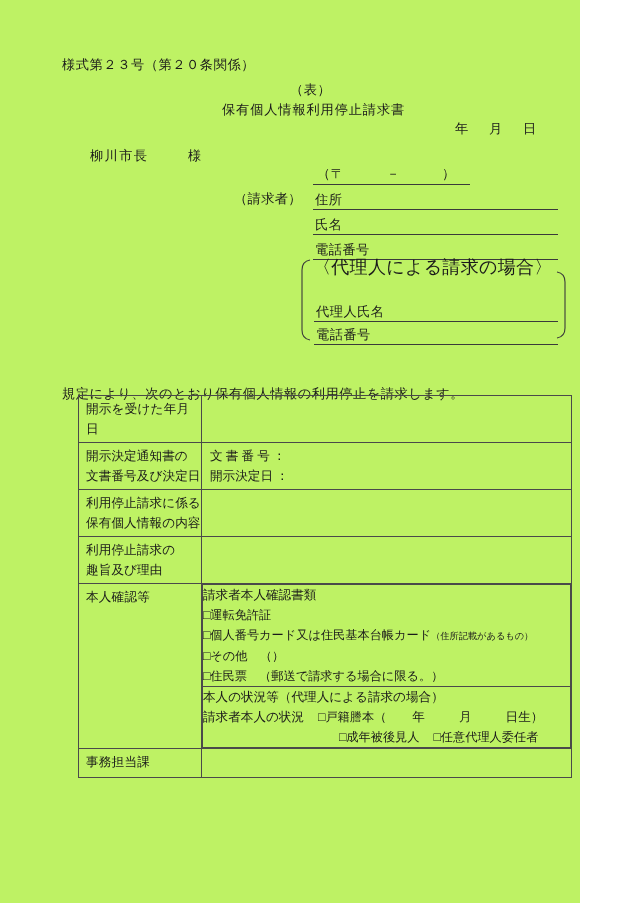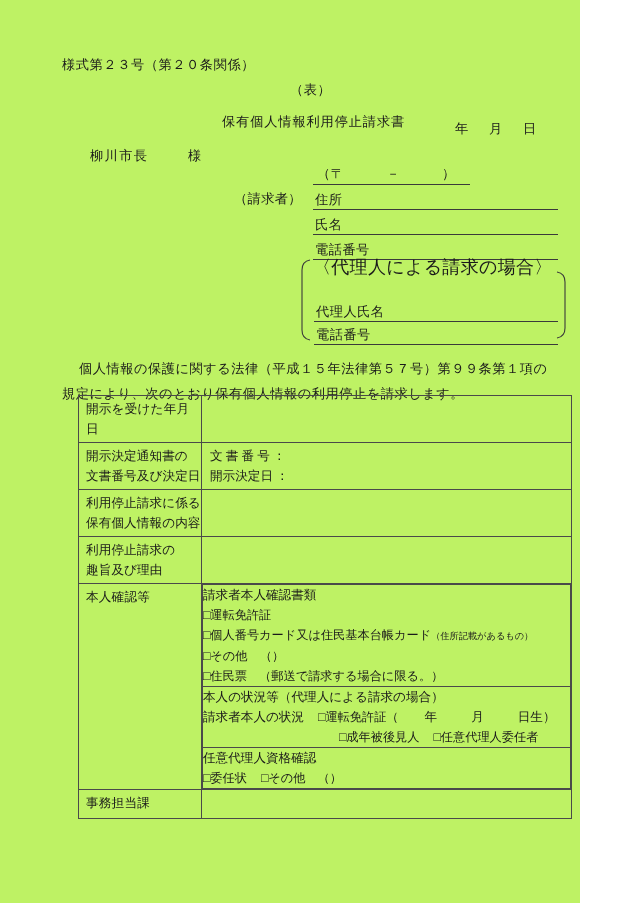--- a/index.html
+++ b/index.html
@@ -27,7 +27,7 @@
   
   #form-number   { left: 62px;  top: 56px;  letter-spacing: .6px; }
   #omote-label   { left: 290px; top: 81px;  letter-spacing: .6px; }
-  #doc-title     { left: 222px; top: 101px; letter-spacing: .9px; margin-top: 12px; }
+  #doc-title     { left: 222px; top: 101px; letter-spacing: .9px; }
 
   #date-line {
     left: 455px; top: 120px;

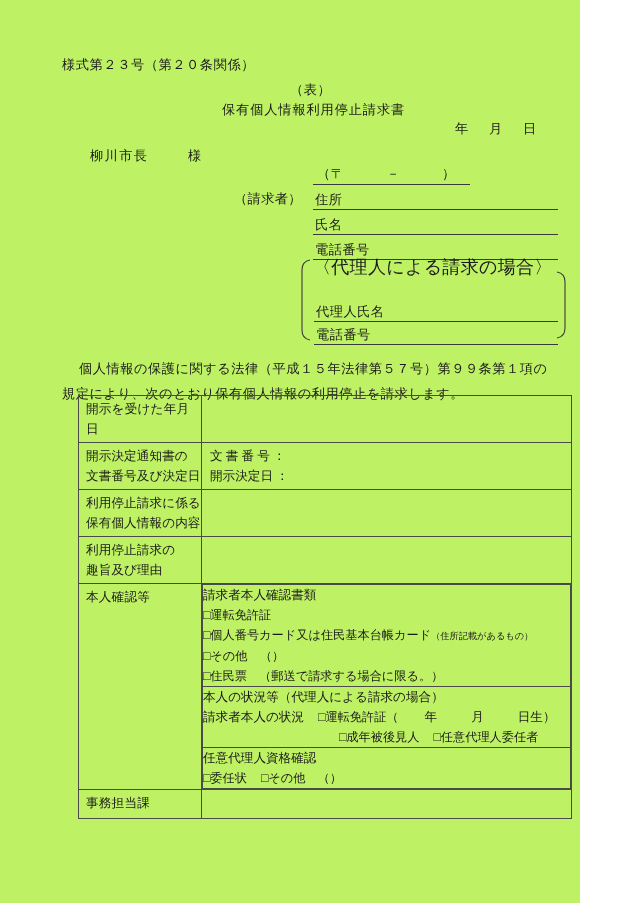--- a/index.html
+++ b/index.html
@@ -204,7 +204,7 @@
   </div>
 
   <div id="statute">
-    <span class="indent"></span><span>個人情報の保護に関する法律（平成１５年法律第５７号）第９９条第１項の</span><br>
+    <span class="indent"></span><br>
     <span>規定により、次のとおり保有個人情報の利用停止を請求します。</span>
   </div>
 

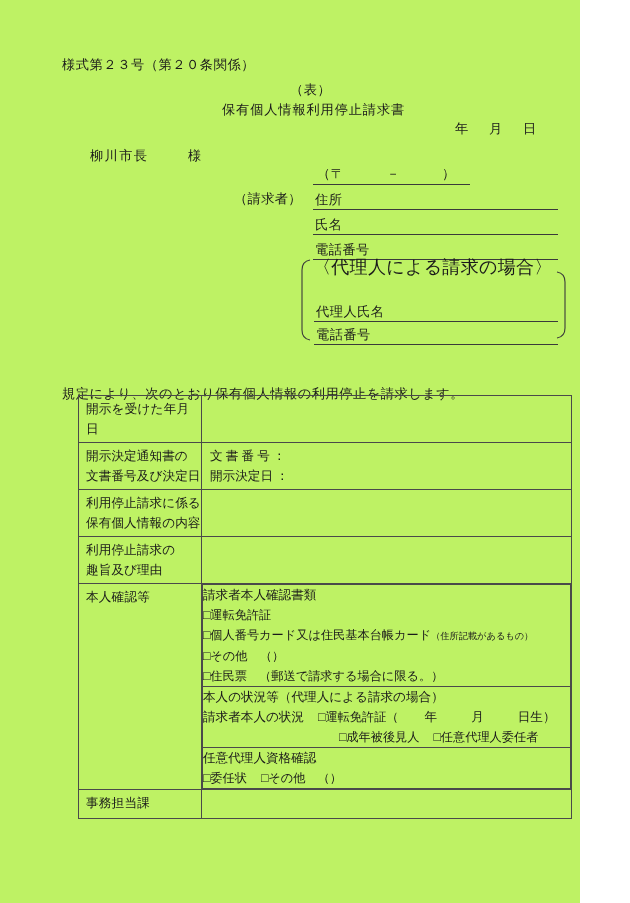--- a/index.html
+++ b/index.html
@@ -266,7 +266,7 @@
               <tr>
                 <td>
                   <div>本人の状況等（代理人による請求の場合）</div>
-                  <div><span>請求者本人の状況</span><span class="wide-sp"></span><span class="cb">□運転免許証（</span><span class="mid-sp"></span><span>年</span><span class="long-sp"></span><span>月</span><span class="long-sp"></span><span>日生）</span></div>
+                  <div><span>請求者本人の状況</span><span class="wide-sp"></span><span class="cb">□戸籍謄本（</span><span class="mid-sp"></span><span>年</span><span class="long-sp"></span><span>月</span><span class="long-sp"></span><span>日生）</span></div>
                   <div><span class="indent-r"></span><span class="cb">□成年被後見人</span><span class="wide-sp"></span><span class="cb">□任意代理人委任者</span></div>
                 </td>
               </tr>

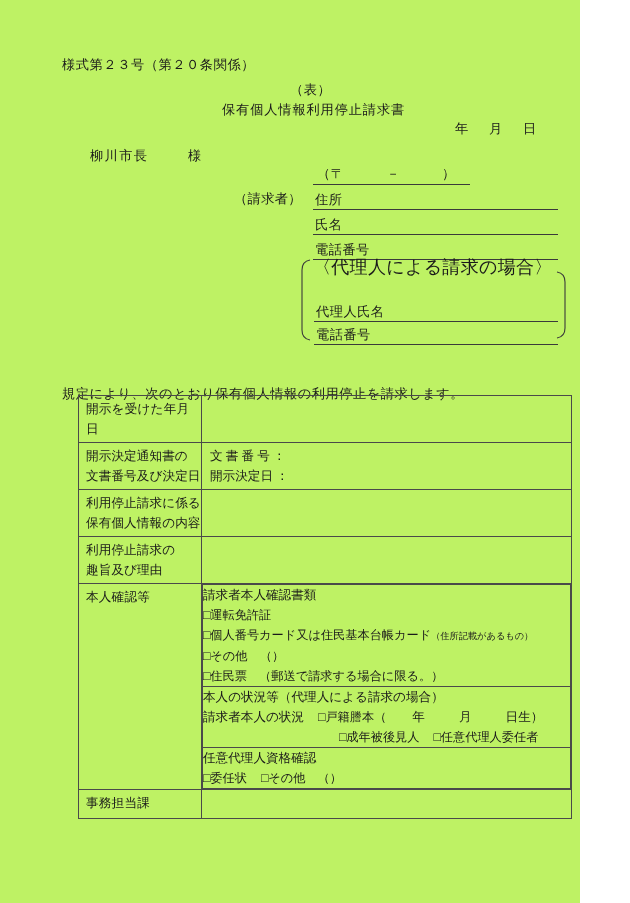--- a/index.html
+++ b/index.html
@@ -272,12 +272,6 @@
               </tr>
 
 
-              <tr>
-                <td>
-                  <div>任意代理人資格確認</div>
-                  <div class="cb"><span>□委任状</span><span class="wide-sp"></span><span>□その他　（</span><span class="sp" style="width:206px;"></span><span>）</span></div>
-                </td>
-              </tr>
 
             </tbody>
           </table>

